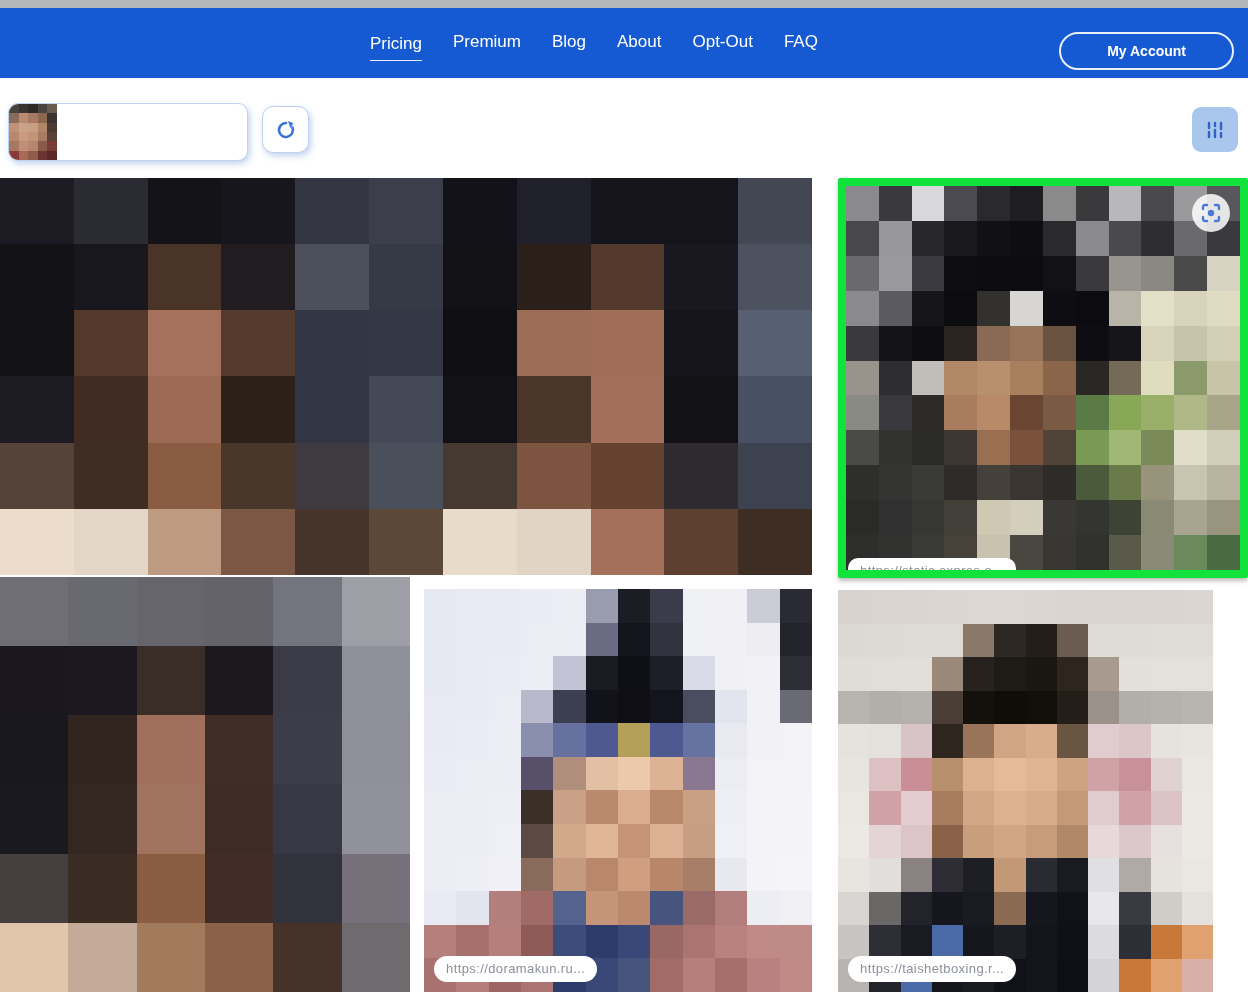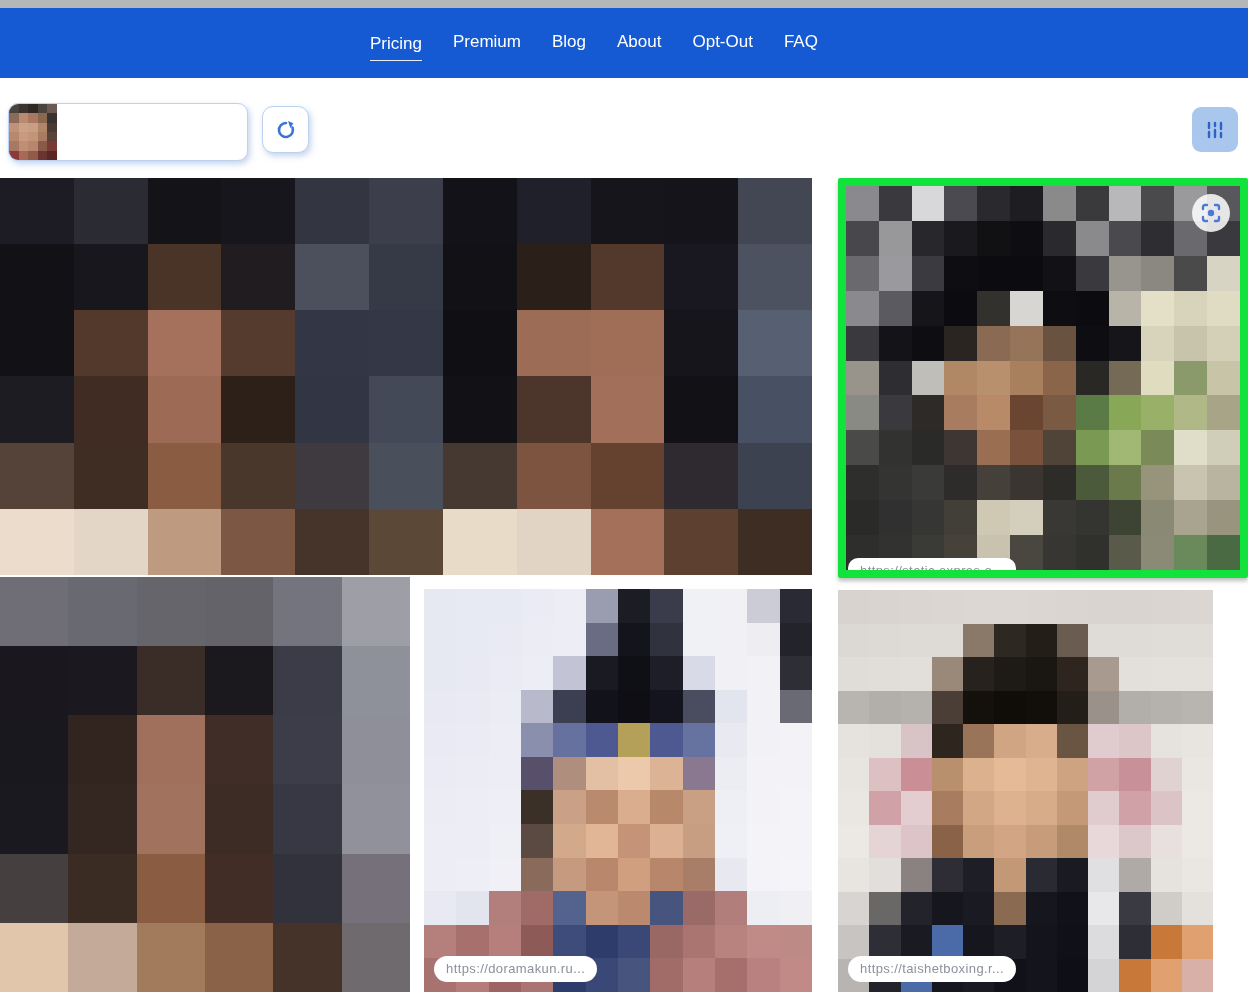--- a/index.html
+++ b/index.html
@@ -58,6 +58,7 @@
       <span class="nav-link">Opt-Out</span>
       <span class="nav-link">FAQ</span>
     </nav>
+    <button class="account-btn">My Account</button>
   </header>
 
   <section class="summary-card">

